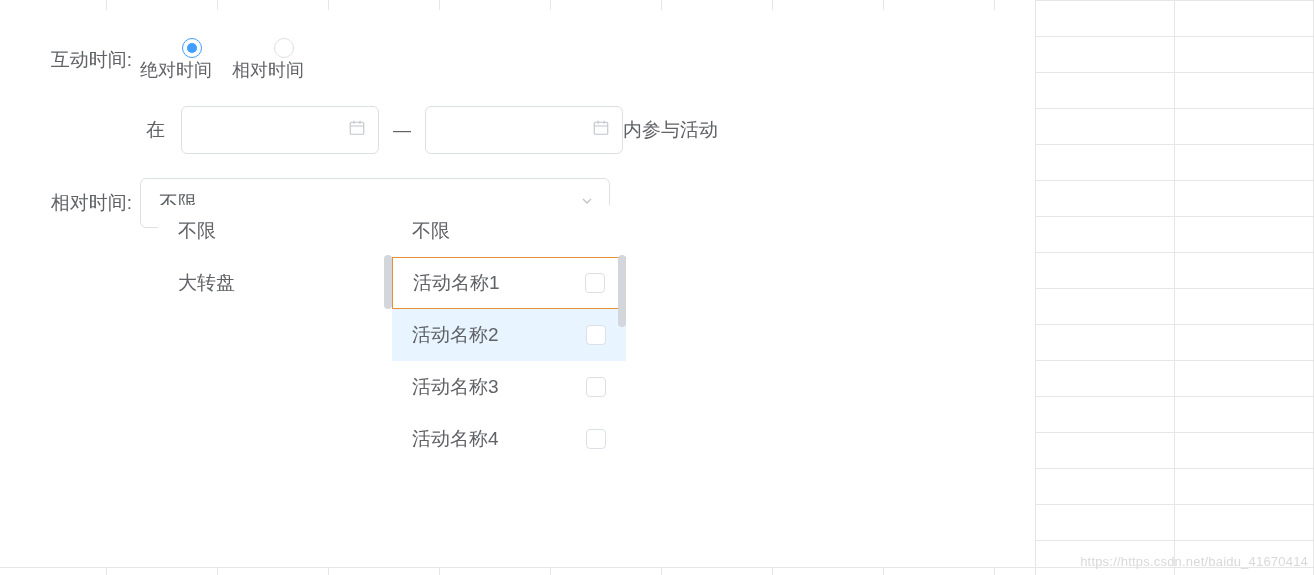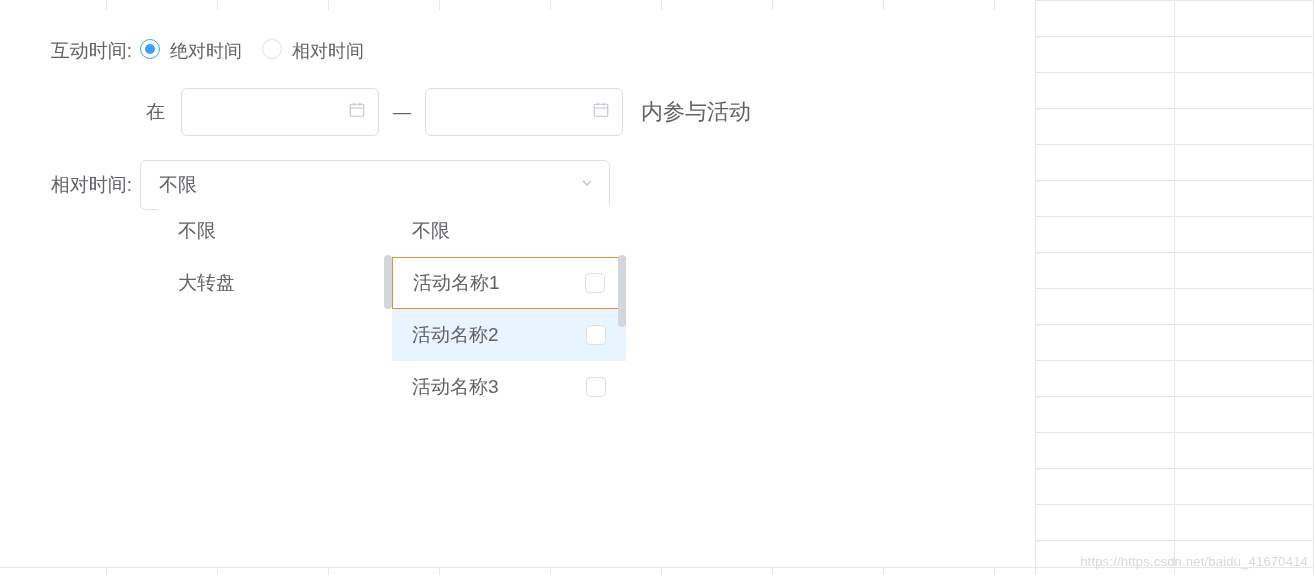--- a/index.html
+++ b/index.html
@@ -79,9 +79,10 @@
 
     .radio {
       display: inline-flex;
-      align-items: flex-start;
+      align-items: flex-end;
       margin-right: 20px;
       cursor: pointer;
+      flex-direction: column;
     }
 
     .radio-circle {

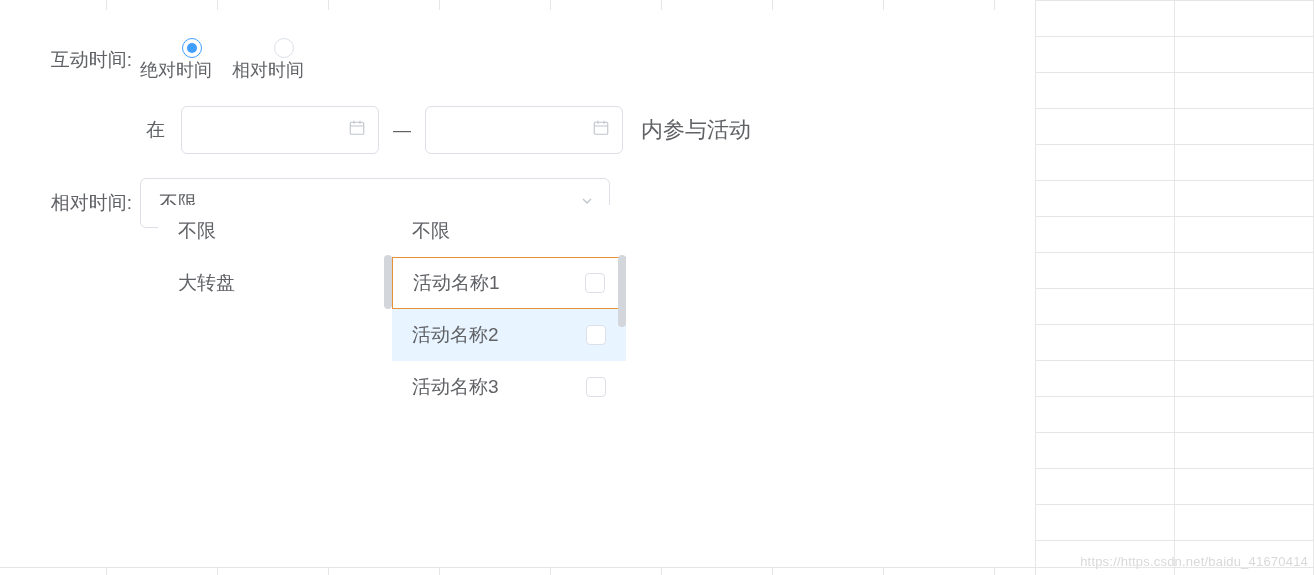--- a/index.html
+++ b/index.html
@@ -137,9 +137,8 @@
     }
 
     .suffix-text {
-      margin-left: 18px;
-      color: #606266;
-      font-size: 22px;
+      color: #606266;
+      font-size: 19px;
     }
 
     .select-box {

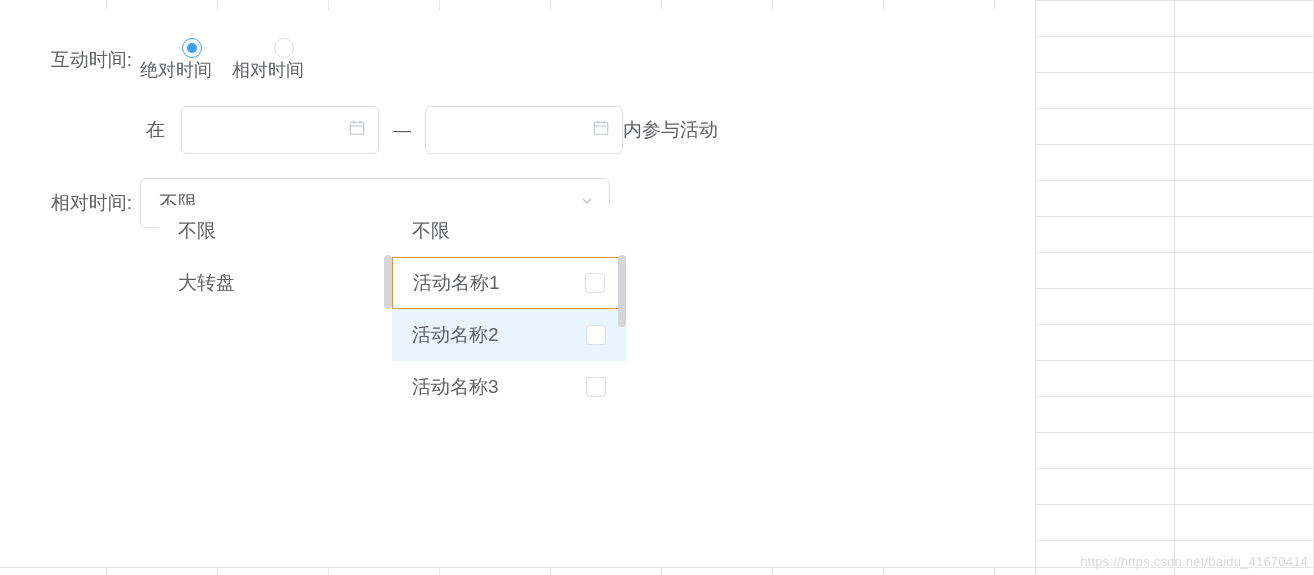--- a/index.html
+++ b/index.html
@@ -361,6 +361,10 @@
       <span>活动名称3</span>
       <span class="checkbox"></span>
     </div>
+    <div class="item">
+      <span>活动名称4</span>
+      <span class="checkbox"></span>
+    </div>
     <div class="scrollbar-thumb" style="top:50px; height:72px;"></div>
   </div>
 

